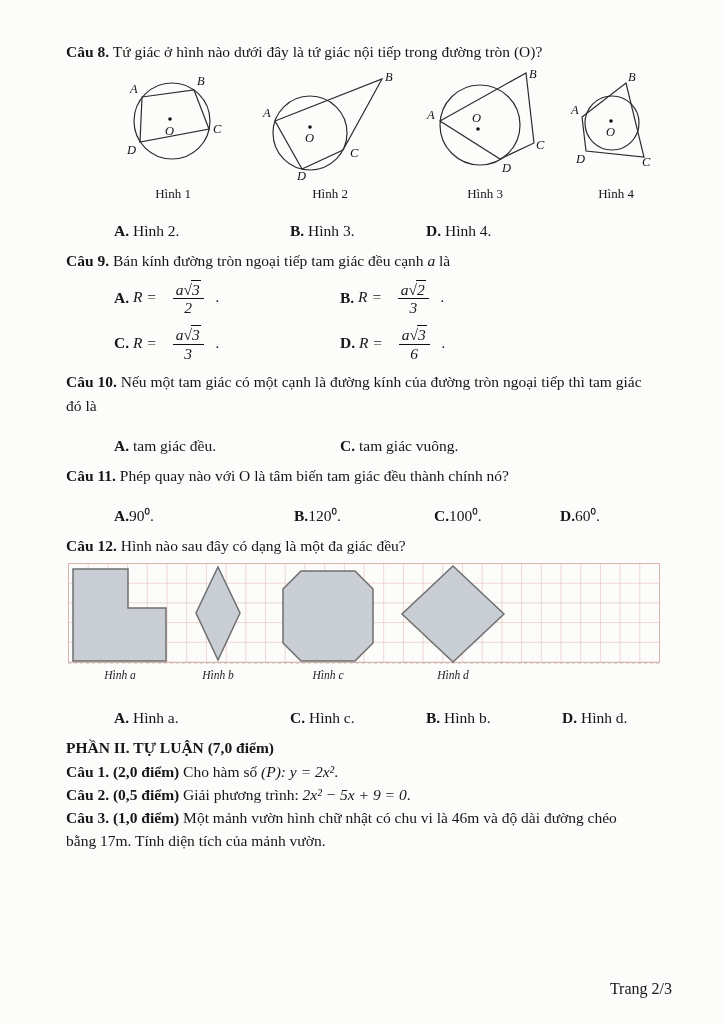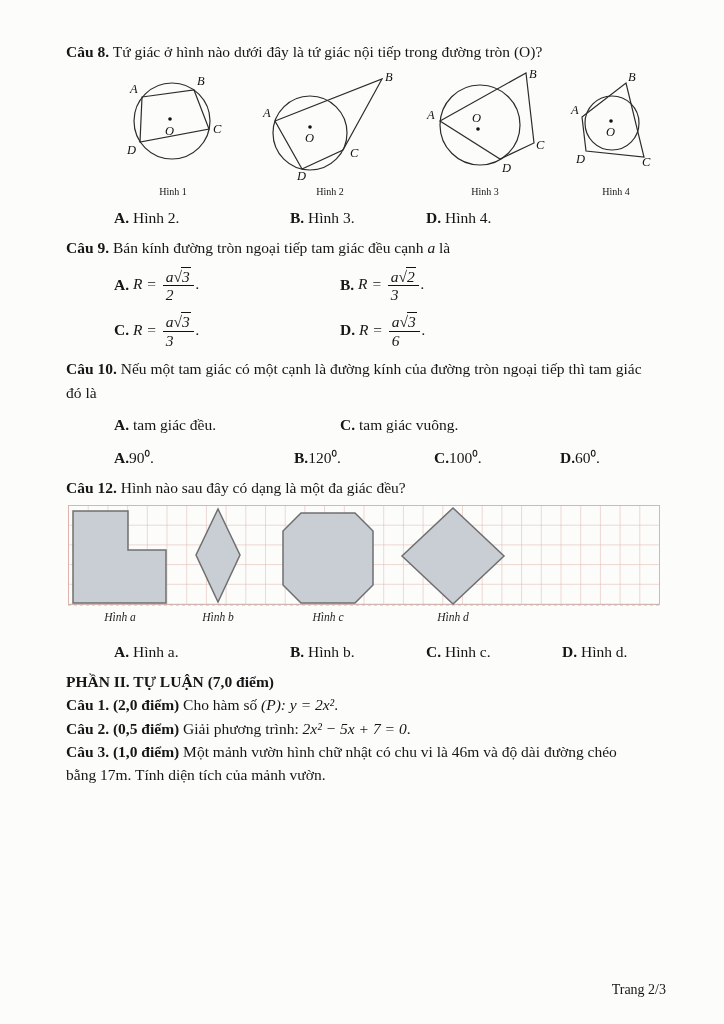--- a/index.html
+++ b/index.html
@@ -13,7 +13,7 @@
   
   .figrow{display:flex;align-items:flex-end;gap:22px;margin:6px 0 0 42px}
   .fig{text-align:center}
-  .figcap{font-size:10px;margin-top:1px}
+  .figcap{font-size:13px;margin-top:1px}
   svg .ln{fill:none;stroke:#2c2c2c;stroke-width:1.2}
   svg text{font-family:"Liberation Serif",serif;font-size:12.5px;font-style:italic;fill:#111}
   svg .dot{fill:#111;stroke:none}

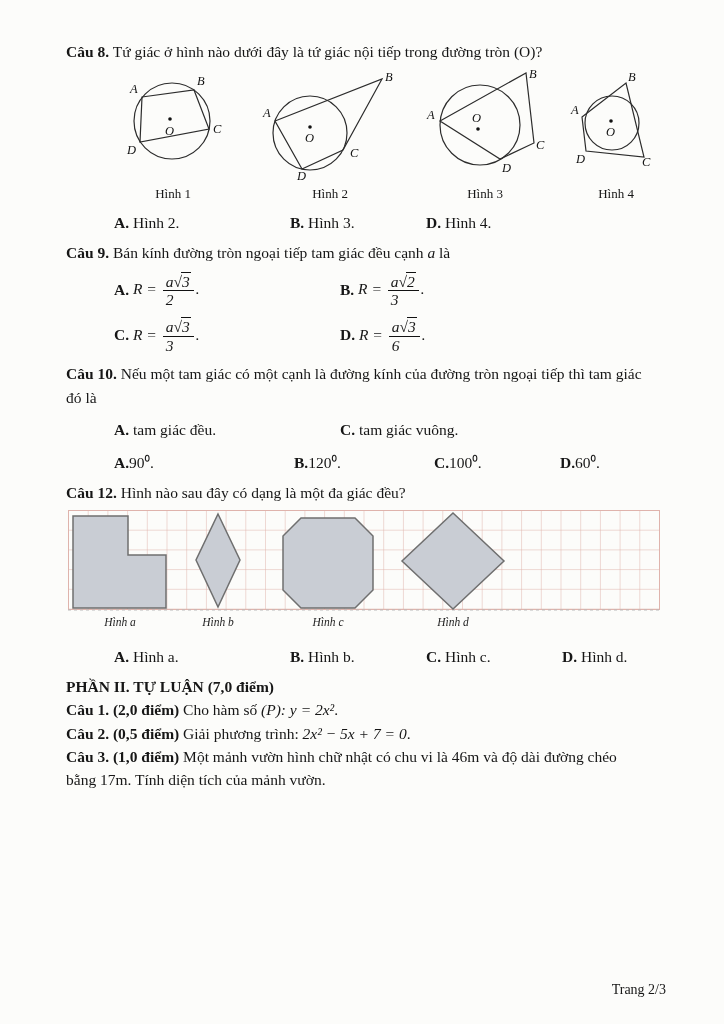--- a/index.html
+++ b/index.html
@@ -18,7 +18,7 @@
   svg text{font-family:"Liberation Serif",serif;font-size:12.5px;font-style:italic;fill:#111}
   svg .dot{fill:#111;stroke:none}
   
-  .opts{display:grid;padding-left:48px;margin:9px 0 6px;line-height:1.55}
+  .opts{display:grid;padding-left:48px;margin:17px 0 6px;line-height:1.55}
   .cols4a{grid-template-columns:176px 136px 136px auto}
   .cols4b{grid-template-columns:180px 140px 126px auto}
   .cols2{grid-template-columns:226px auto;row-gap:6px}

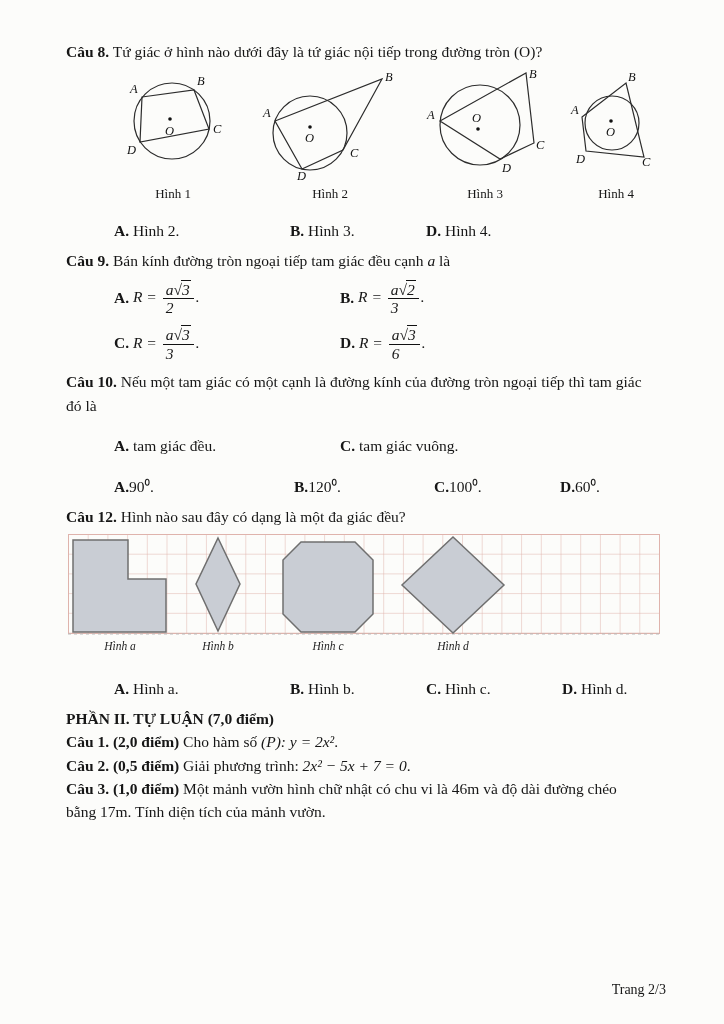--- a/index.html
+++ b/index.html
@@ -26,7 +26,7 @@
   .frow{display:grid;grid-template-columns:226px auto;padding-left:48px;
         align-items:center;margin:7px 0}
   .formula{font-style:italic}
-  .frac{display:inline-block;text-align:left;vertical-align:middle;margin:0 2px}
+  .frac{display:inline-block;text-align:center;vertical-align:middle;margin:0 12px}
   .frac .num{display:block;line-height:1.15;padding:0 3px}
   .frac .den{display:block;line-height:1.2;border-top:1.4px solid #111;padding:0 3px}
   .rad{display:inline-block;border-top:1.4px solid #111;padding:0 1px;margin-left:-1px}

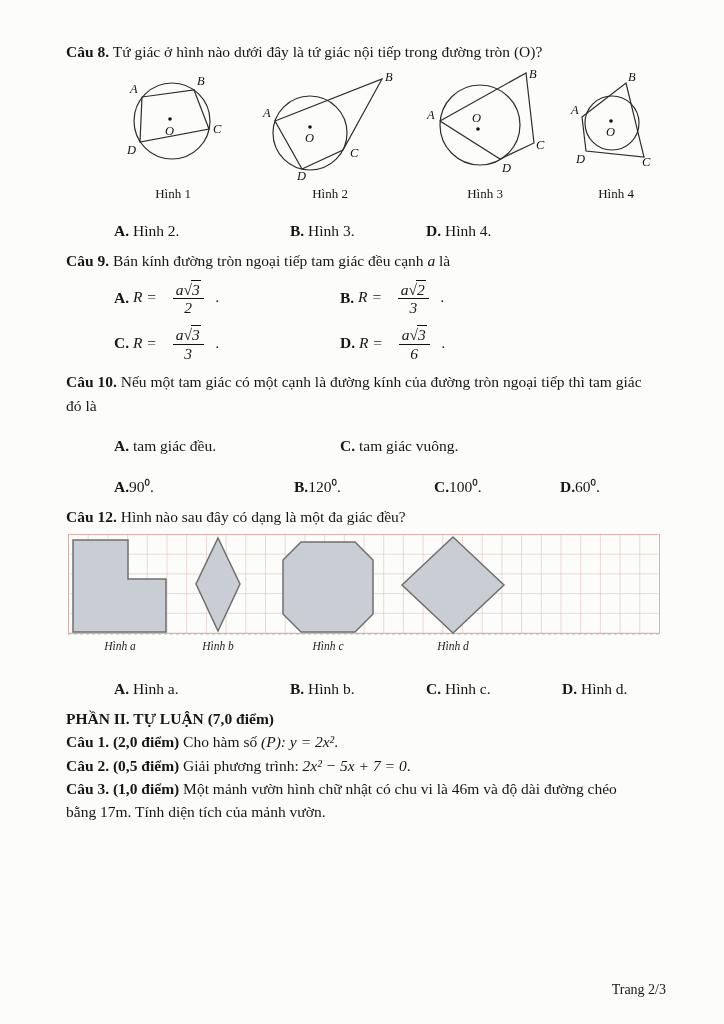--- a/index.html
+++ b/index.html
@@ -159,6 +159,10 @@
     <span><b>C.</b> <span>tam giác vuông.</span></span>
   </div>
 
+  <p class="q mt6">
+    <b>Câu 11.</b>
+    <span>Phép quay nào với O là tâm biến tam giác đều thành chính nó?</span>
+  </p>
   <div class="opts cols4b">
     <span><b>A.</b><span>90⁰.</span></span>
     <span><b>B.</b><span>120⁰.</span></span>

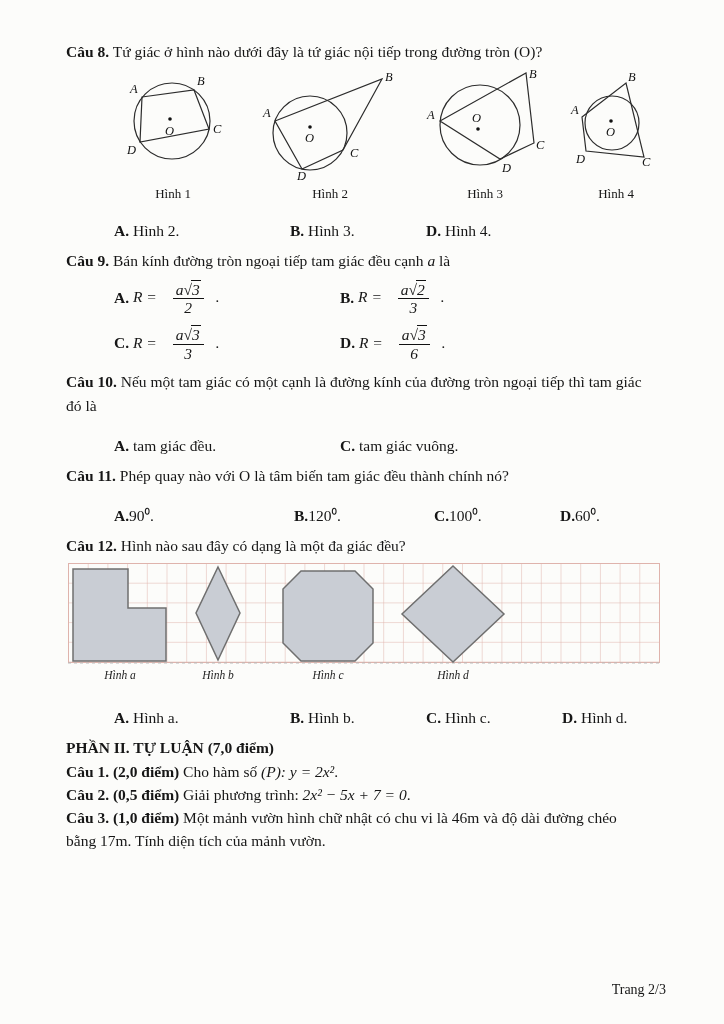--- a/index.html
+++ b/index.html
@@ -197,8 +197,8 @@
 
   <div class="opts cols4a">
     <span><b>A.</b> <span>Hình a.</span></span>
+    <span><b>C.</b> <span>Hình c.</span></span>
     <span><b>B.</b> <span>Hình b.</span></span>
-    <span><b>C.</b> <span>Hình c.</span></span>
     <span><b>D.</b> <span>Hình d.</span></span>
   </div>
 

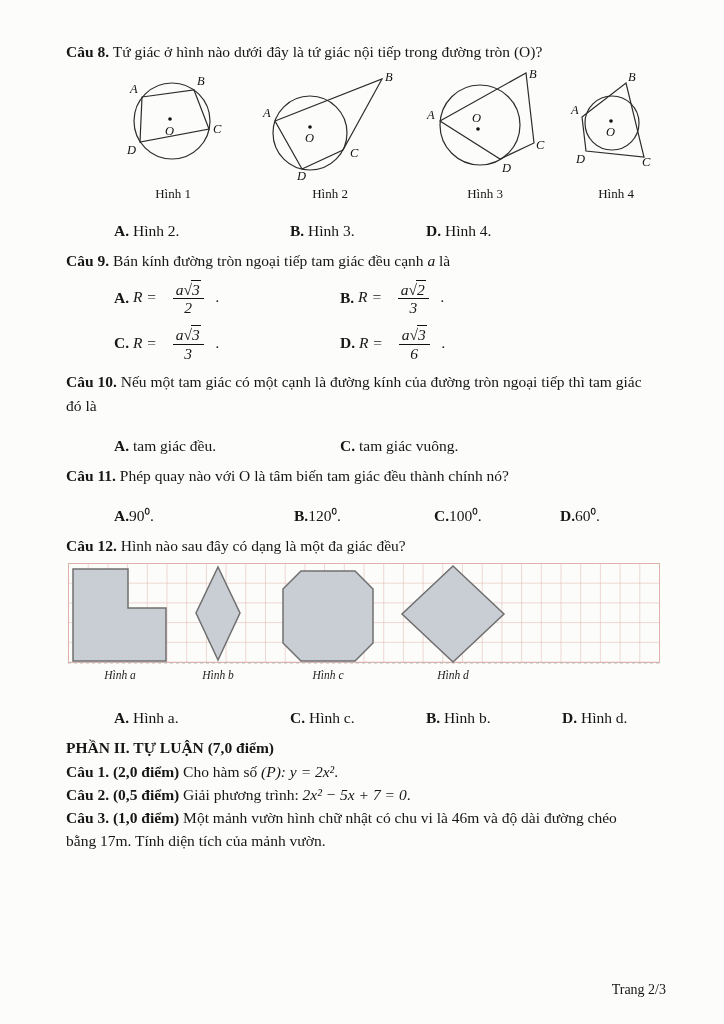--- a/index.html
+++ b/index.html
@@ -213,7 +213,7 @@
   <p class="q mt14">
     <b>Câu 2. (0,5 điểm)</b>
     <span>Giải phương trình:</span>
-    <span class="mathit">2x² − 5x + 7 = 0</span><span>.</span>
+    <span class="mathit">2x² − 5x + 9 = 0</span><span>.</span>
   </p>
 
   <p class="q mt6">

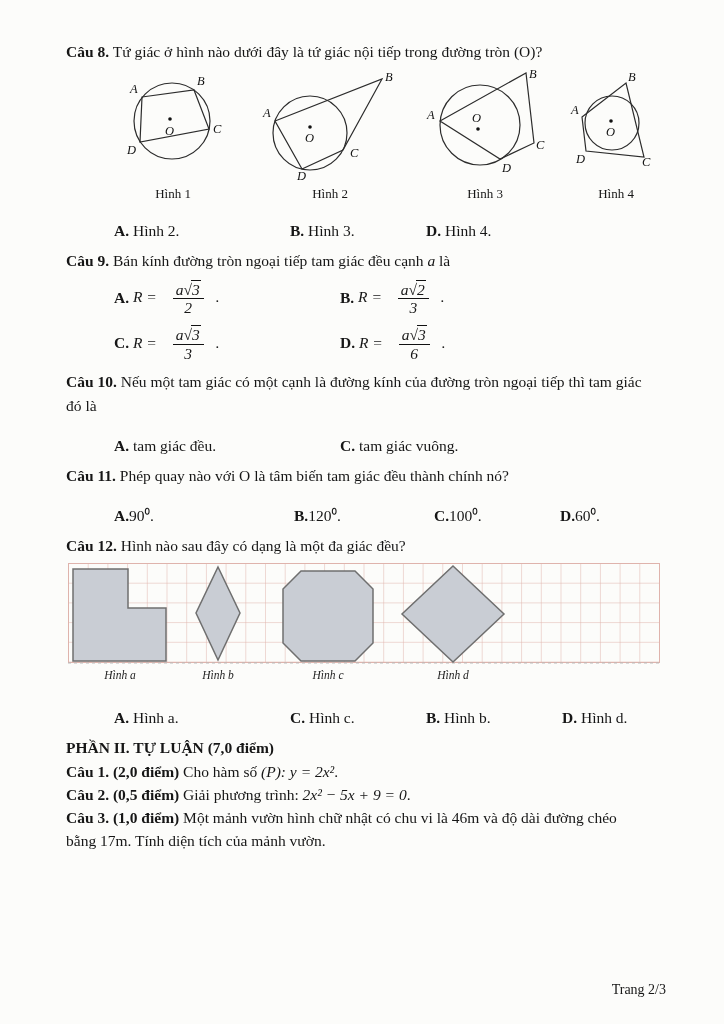--- a/index.html
+++ b/index.html
@@ -37,7 +37,7 @@
   .heading{font-weight:700}
   .sub{margin-left:30px}
   .mathit{font-style:italic}
-  .footer{position:absolute;right:58px;bottom:26px;font-size:14px}
+  .footer{position:absolute;right:52px;bottom:26px;font-size:16px}
 </style>
 </head>
 <body>

